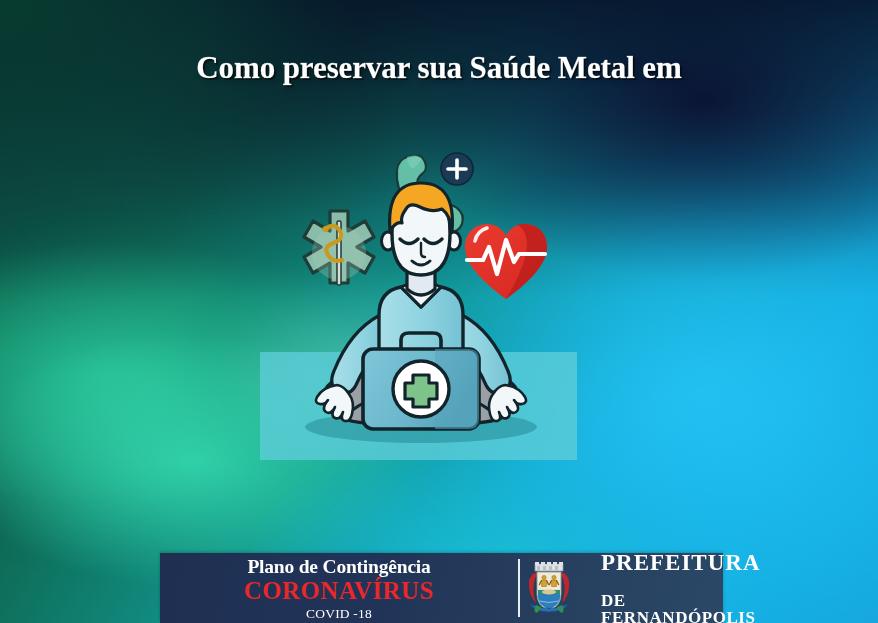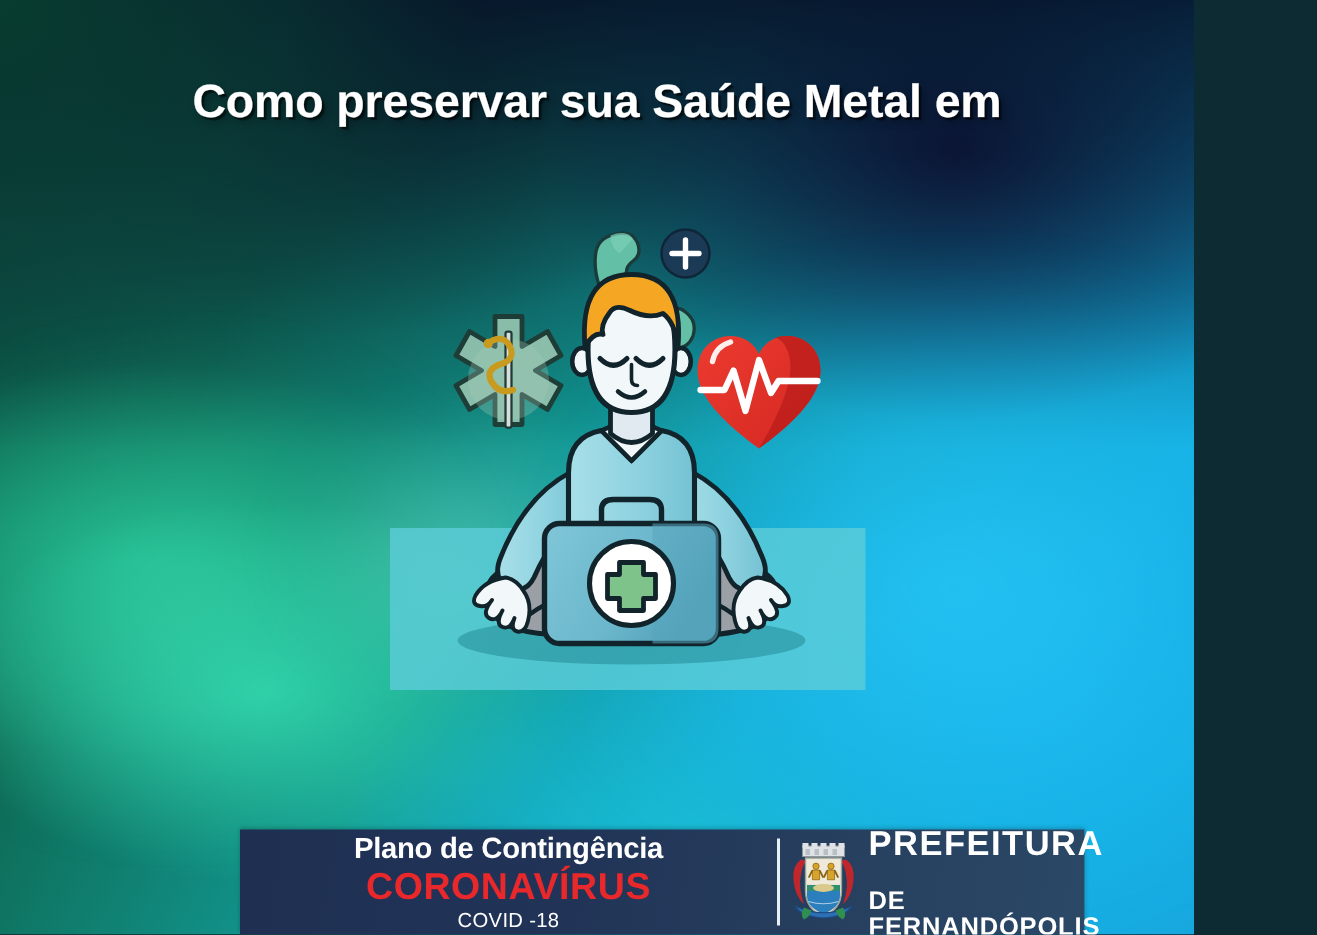--- a/index.html
+++ b/index.html
@@ -15,9 +15,10 @@
   
   .stage {
     position:relative;
-    width:796px; height:623px;
+    width:878px; height:623px;
     overflow:hidden;
     isolation:isolate;
+    font-family:Liberation Serif, serif;
   }
 
   

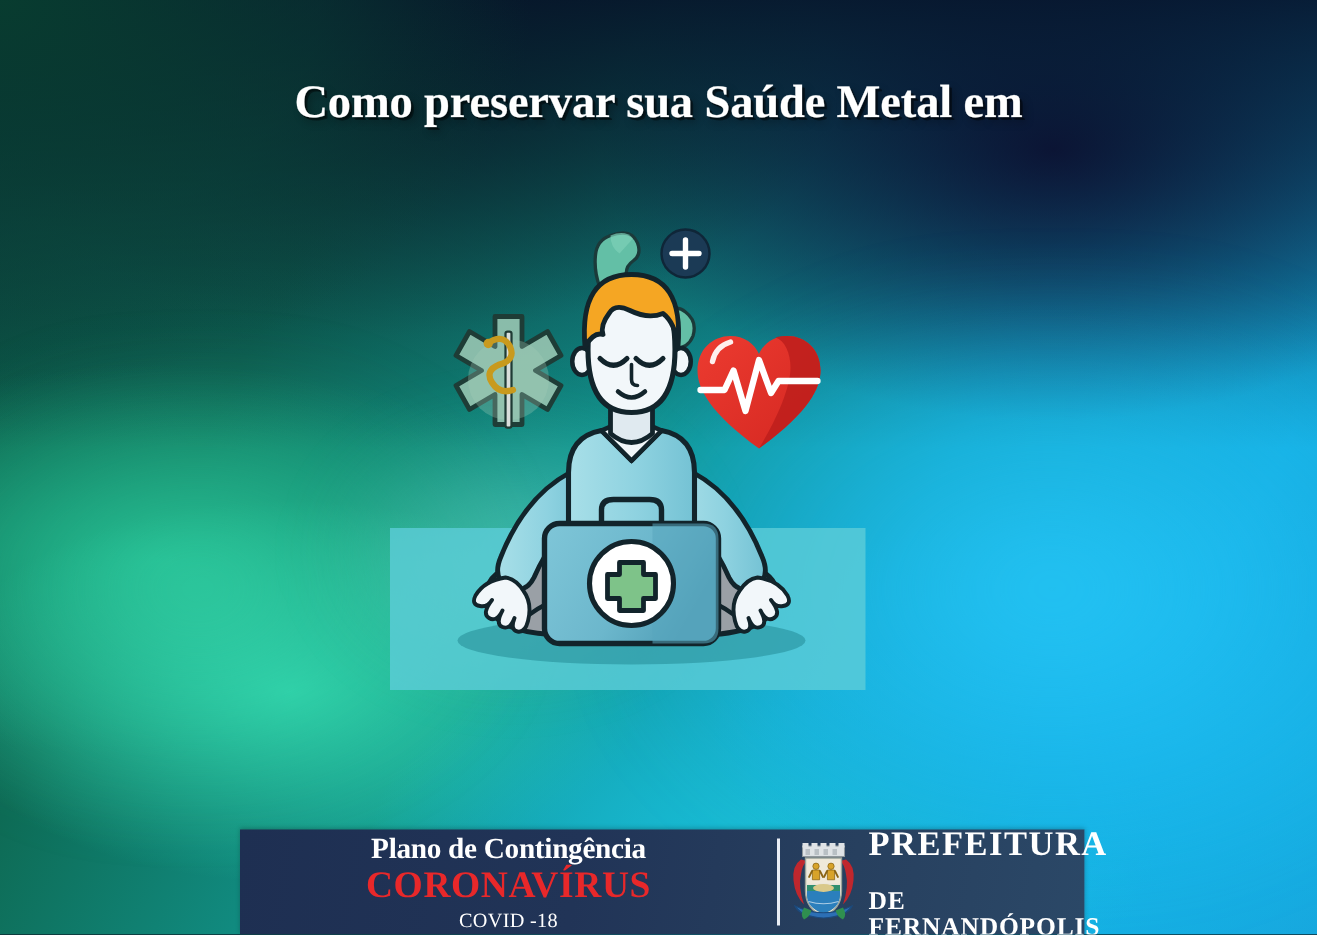--- a/index.html
+++ b/index.html
@@ -146,7 +146,7 @@
   .footer-right {
     flex:1 1 auto;
     display:flex; align-items:center; justify-content:center;
-    gap:7px;
+    gap:29px;
     padding-left:6px;
   }
   .crest { width:46px; height:54px; flex:0 0 auto; }

